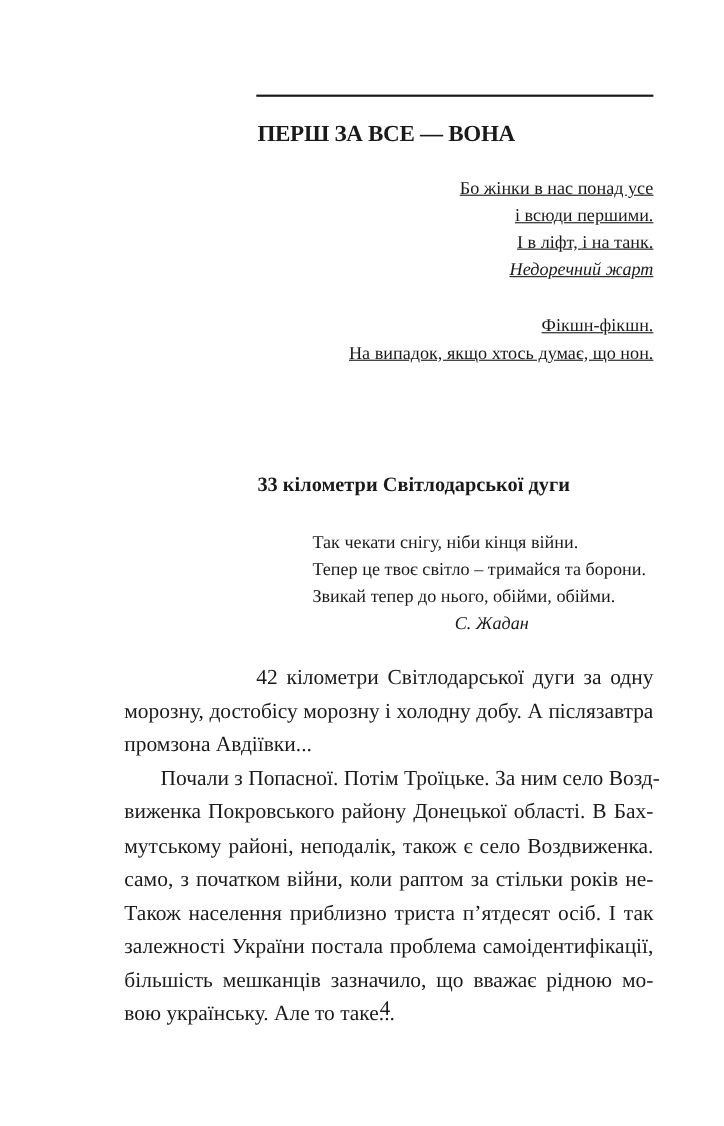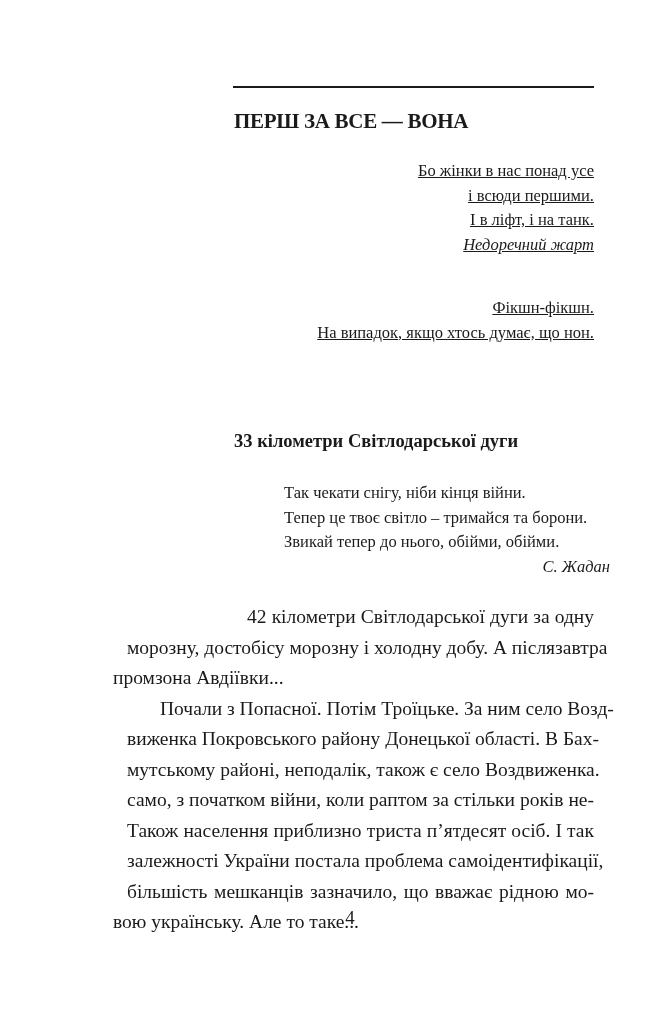--- a/index.html
+++ b/index.html
@@ -41,7 +41,7 @@
       white-space: nowrap;
     }
     .epigraph-1 { top: 159px; }
-    .epigraph-2 { top: 296px; }
+    .epigraph-2 { top: 284px; }
     .epigraph .line { display: block; text-decoration: underline; }
     .italic { font-style: italic; }
 

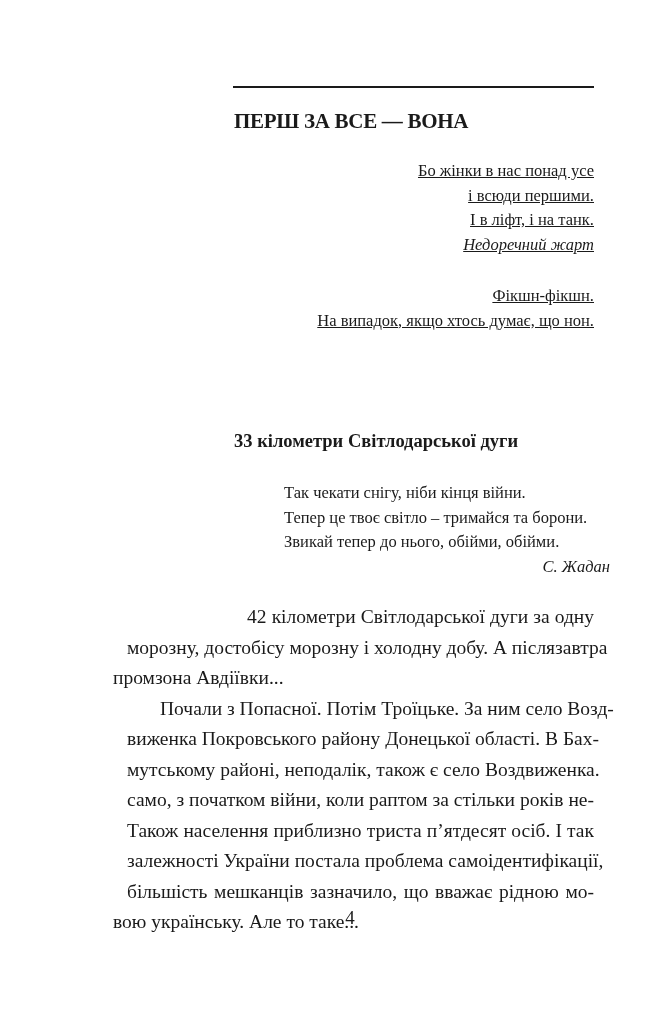--- a/index.html
+++ b/index.html
@@ -62,7 +62,7 @@
       line-height: 24.5px;
     }
     .poem .line { display: block; white-space: nowrap; }
-    .poem .author { display: block; text-align: right; font-style: italic; }
+    .poem .author { display: block; text-align: center; font-style: italic; }
 
     .body-text {
       position: absolute;

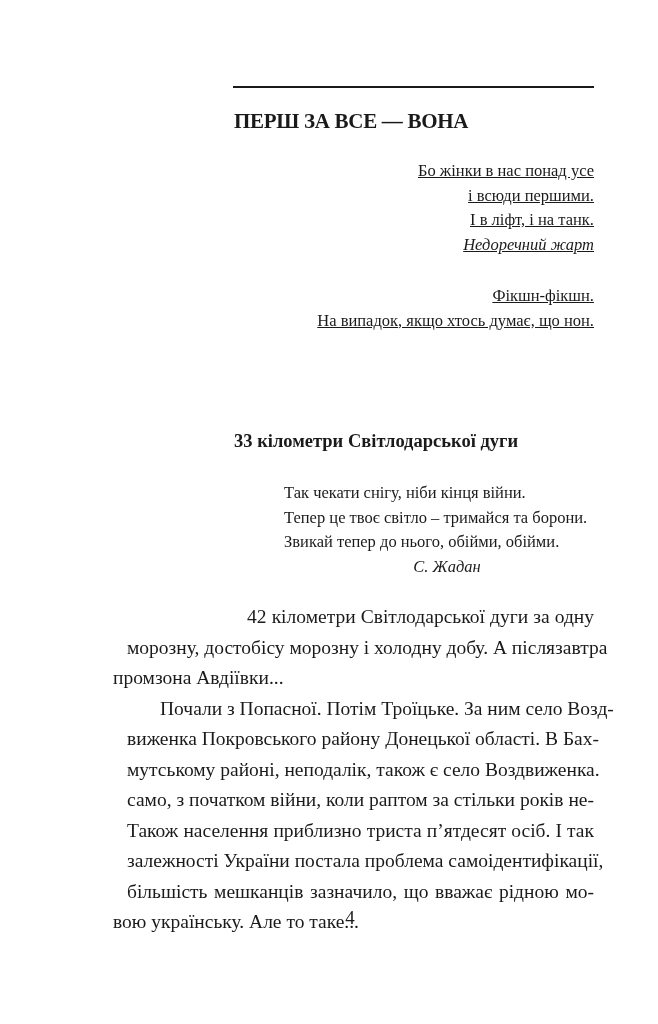--- a/index.html
+++ b/index.html
@@ -88,7 +88,6 @@
       text-align: justify;
       text-align-last: justify;
       white-space: nowrap;
-      margin-left: 14px;
     }
     .body-text .lastline {
       display: block;

